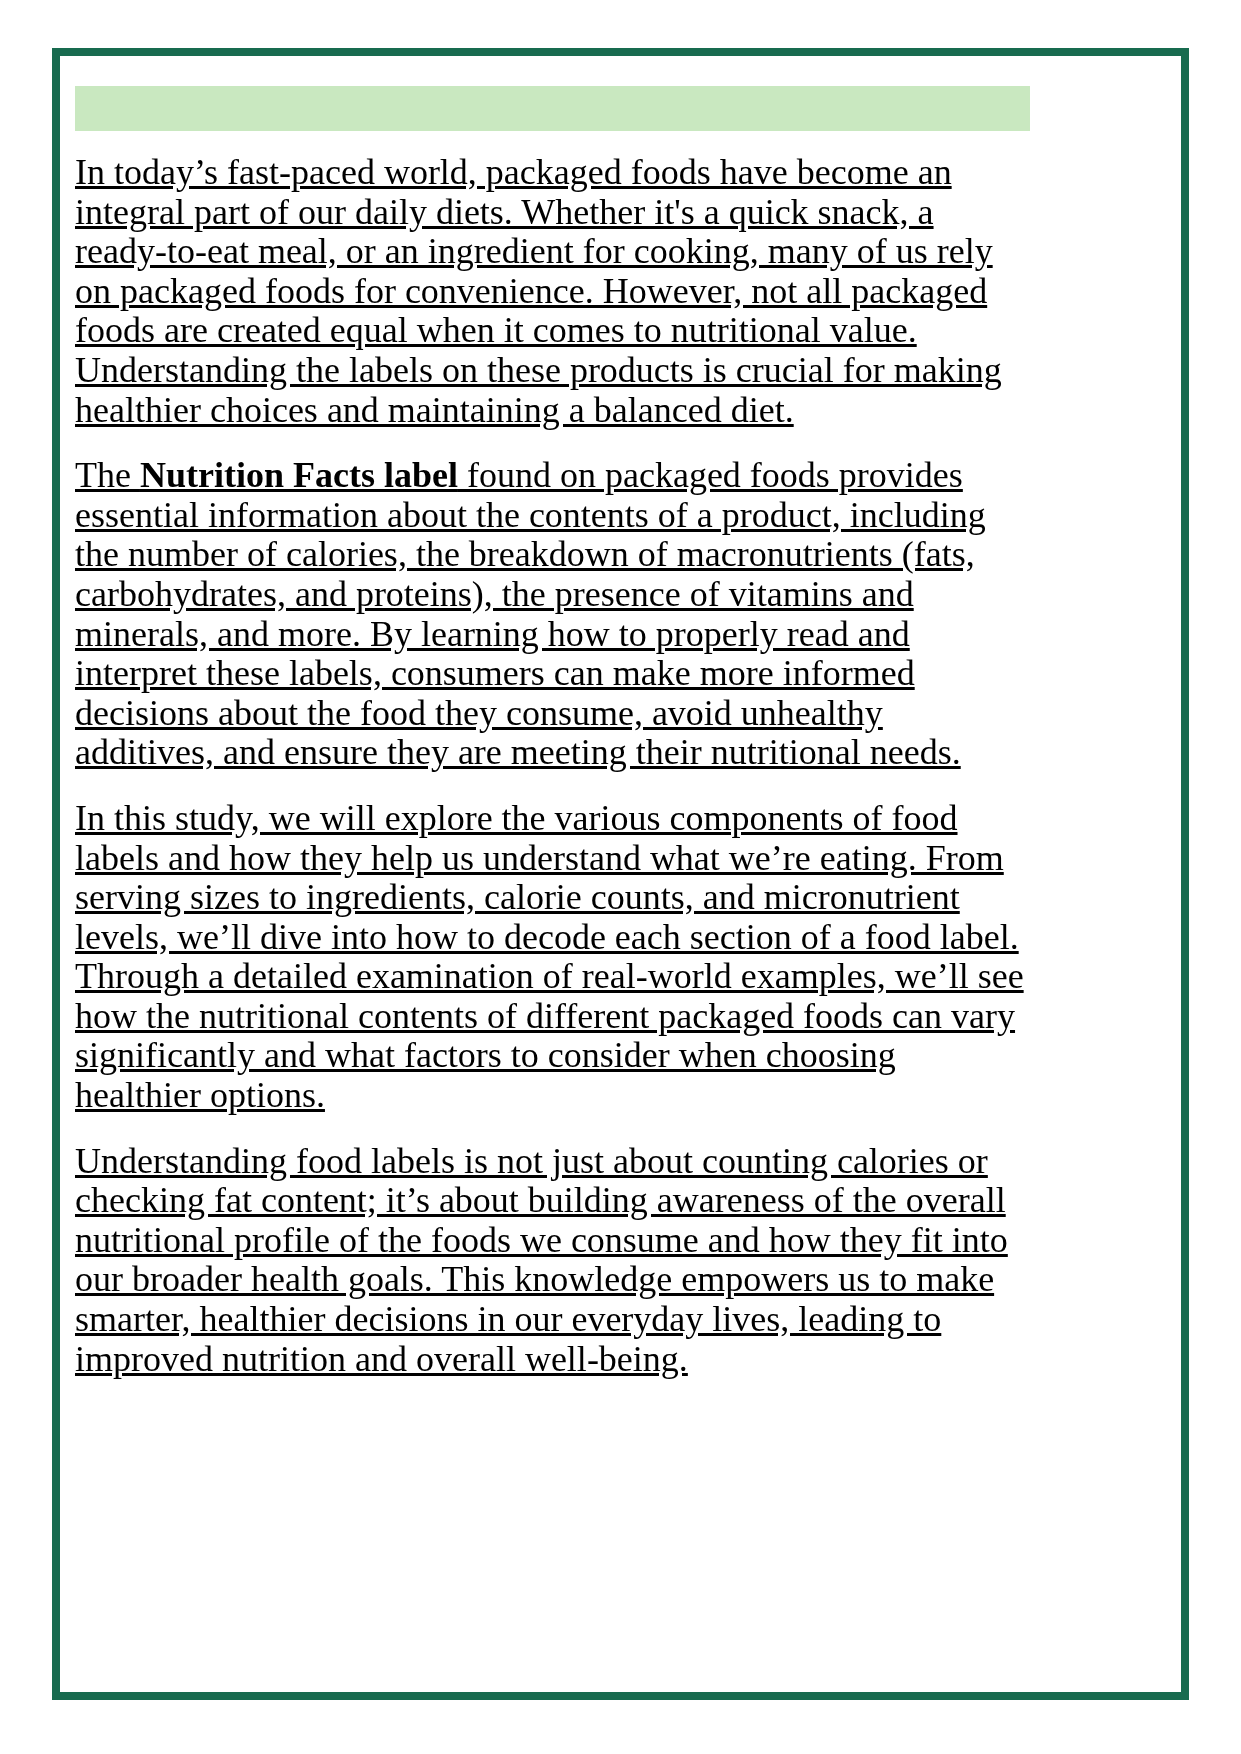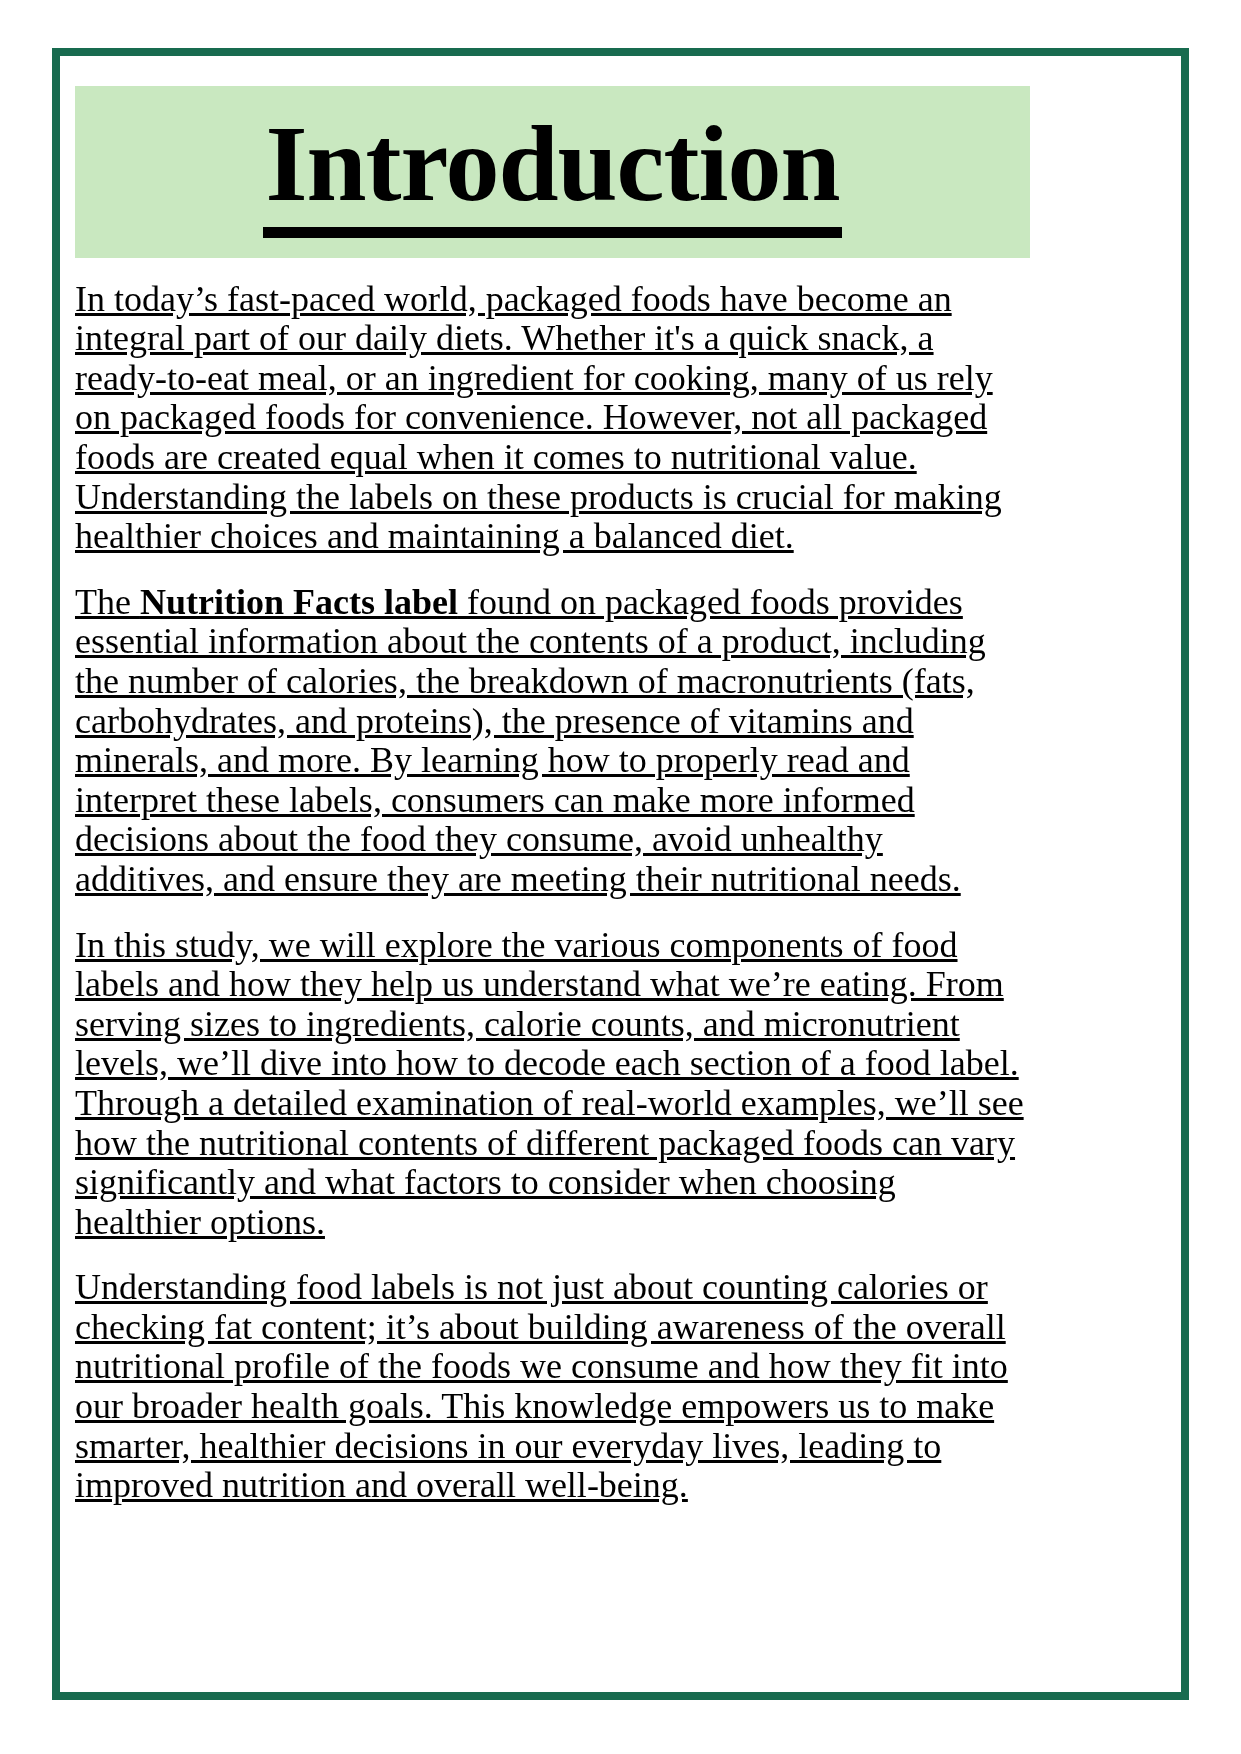--- a/index.html
+++ b/index.html
@@ -99,7 +99,6 @@
 
     <div class="title-band" style="background: rgb(201, 232, 192);">
       <div class="title-inner">
-        <span class="title-text" style="color: rgb(0, 0, 0);">Introduction</span>
         <div class="title-rule" style="background: rgb(0, 0, 0);"></div>
       </div>
     </div>

